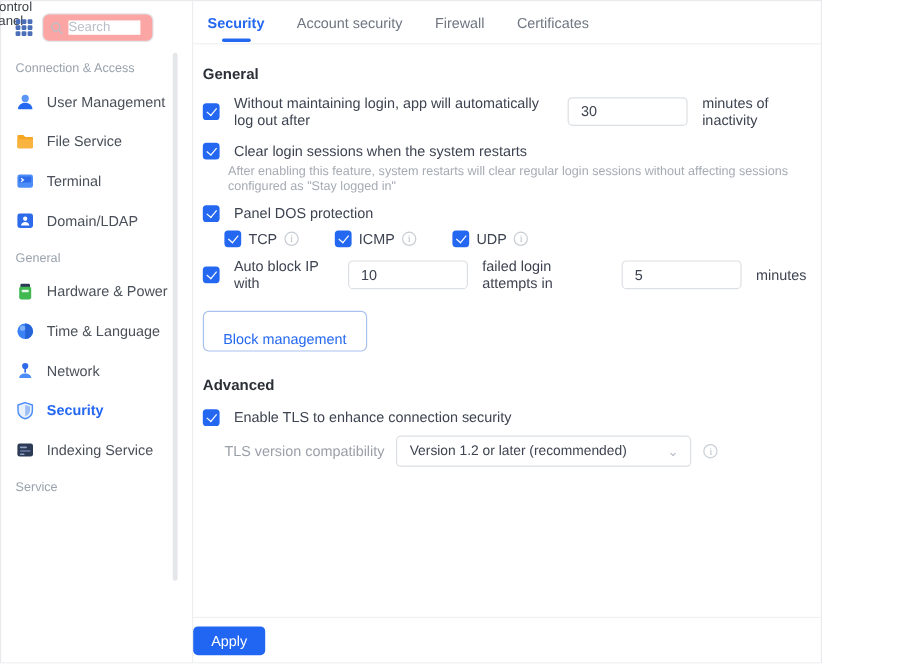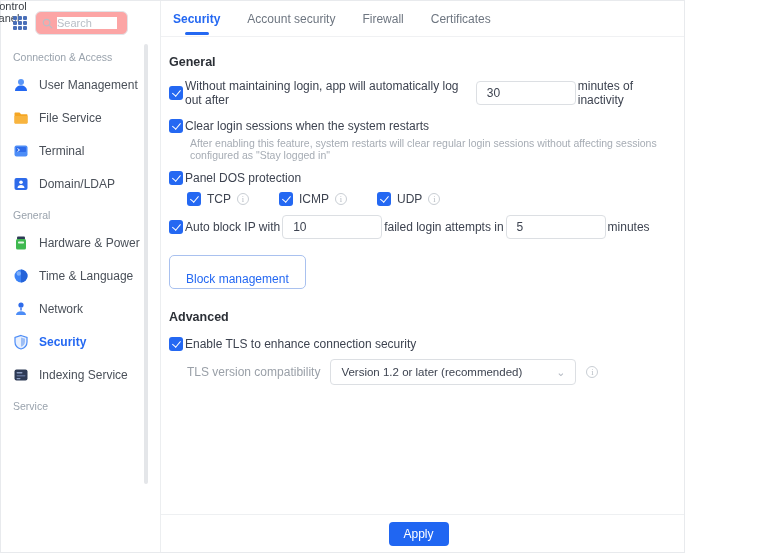--- a/index.html
+++ b/index.html
@@ -55,7 +55,7 @@
   .group-heading { font-size:12.5px; font-weight:bold; color:#2b2f36; }
   .gh1 { margin-bottom:10px; }
 
-  .row { display:flex; align-items:center; gap:2px; }
+  .row { display:flex; align-items:center; gap:12px; }
   .checkbox { width:14px; height:14px; border-radius:3px; background:#2468f2; flex:0 0 14px; position:relative; cursor:pointer; }
   .checkbox::after { content:""; position:absolute; left:4.5px; top:1.5px; width:3.5px; height:7px; border:solid #fff; border-width:0 1.6px 1.6px 0; transform:rotate(40deg); }
   .txt-input { height:24px; border:1px solid #dcdfe3; border-radius:4px; padding:0 10px; font-size:12px; color:#3d4350; font-family:"Liberation Sans",sans-serif; outline:none; }

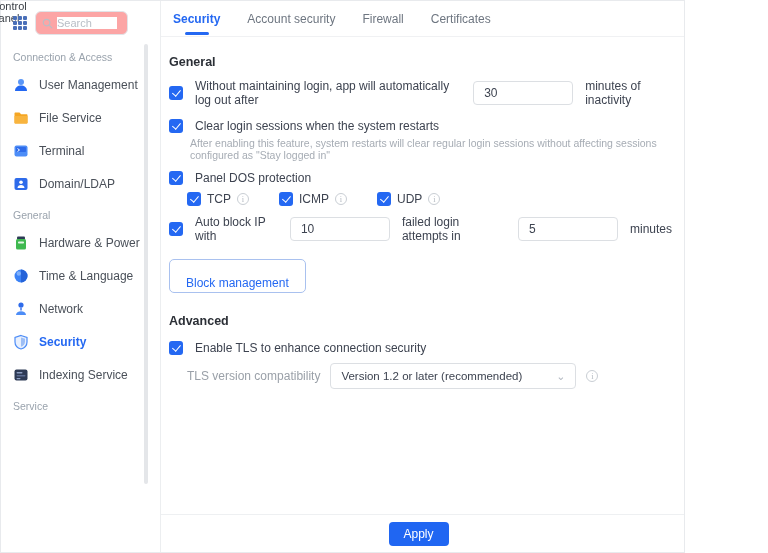--- a/index.html
+++ b/index.html
@@ -79,7 +79,7 @@
   .chev { color:#b3b9c2; font-size:11px; }
 
   
-  .footer { flex:0 0 38px; border-top:1px solid #eef0f2; display:flex; align-items:center; justify-content:center; padding-right:8px;margin-top:28px; }
+  .footer { flex:0 0 38px; border-top:1px solid #eef0f2; display:flex; align-items:center; justify-content:flex-start; padding-right:8px;margin-top:28px; }
   .primary-btn { width:60px; height:24px; background:#2066f2; border:none; border-radius:4px; color:#fff; font-size:12px; font-family:"Liberation Sans",sans-serif; cursor:pointer; }
 </style>
 </head>

